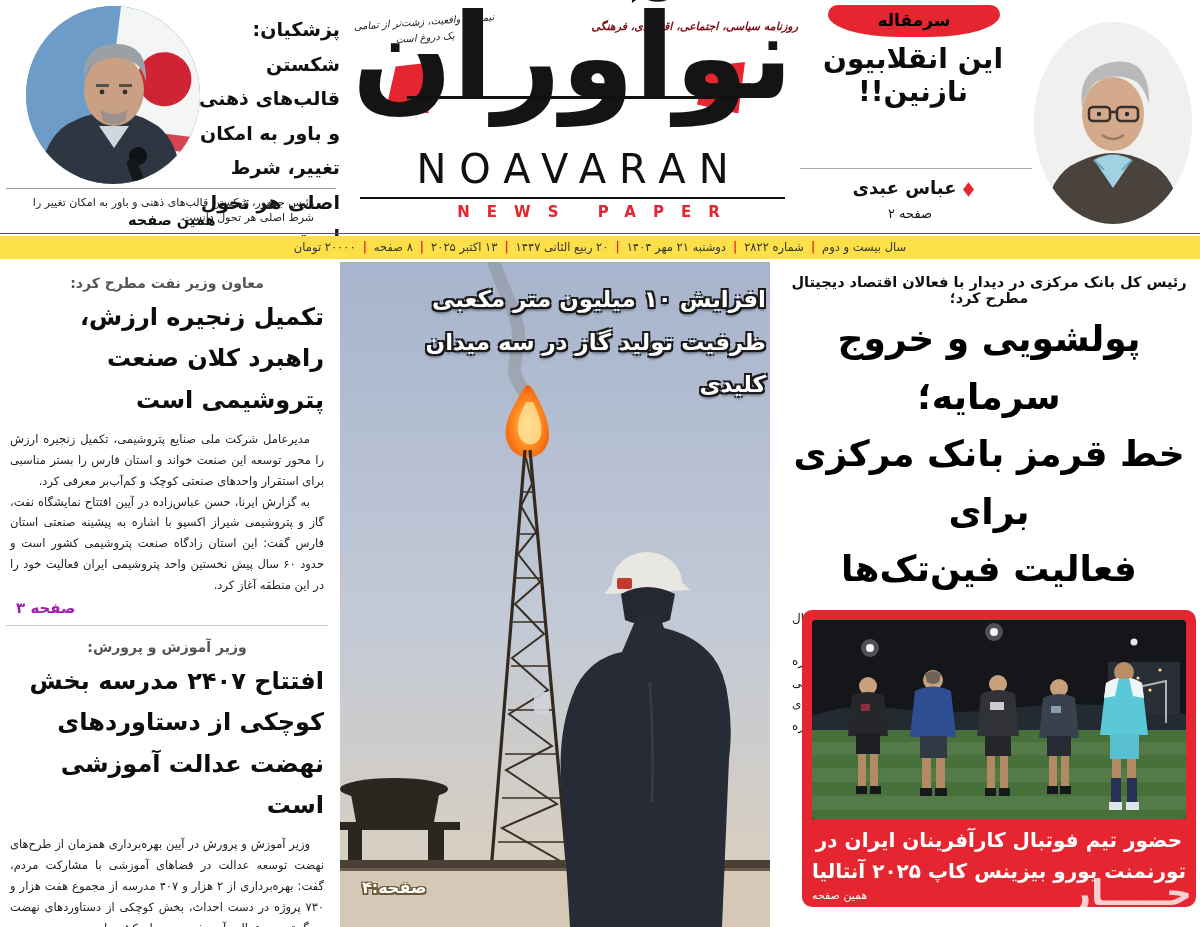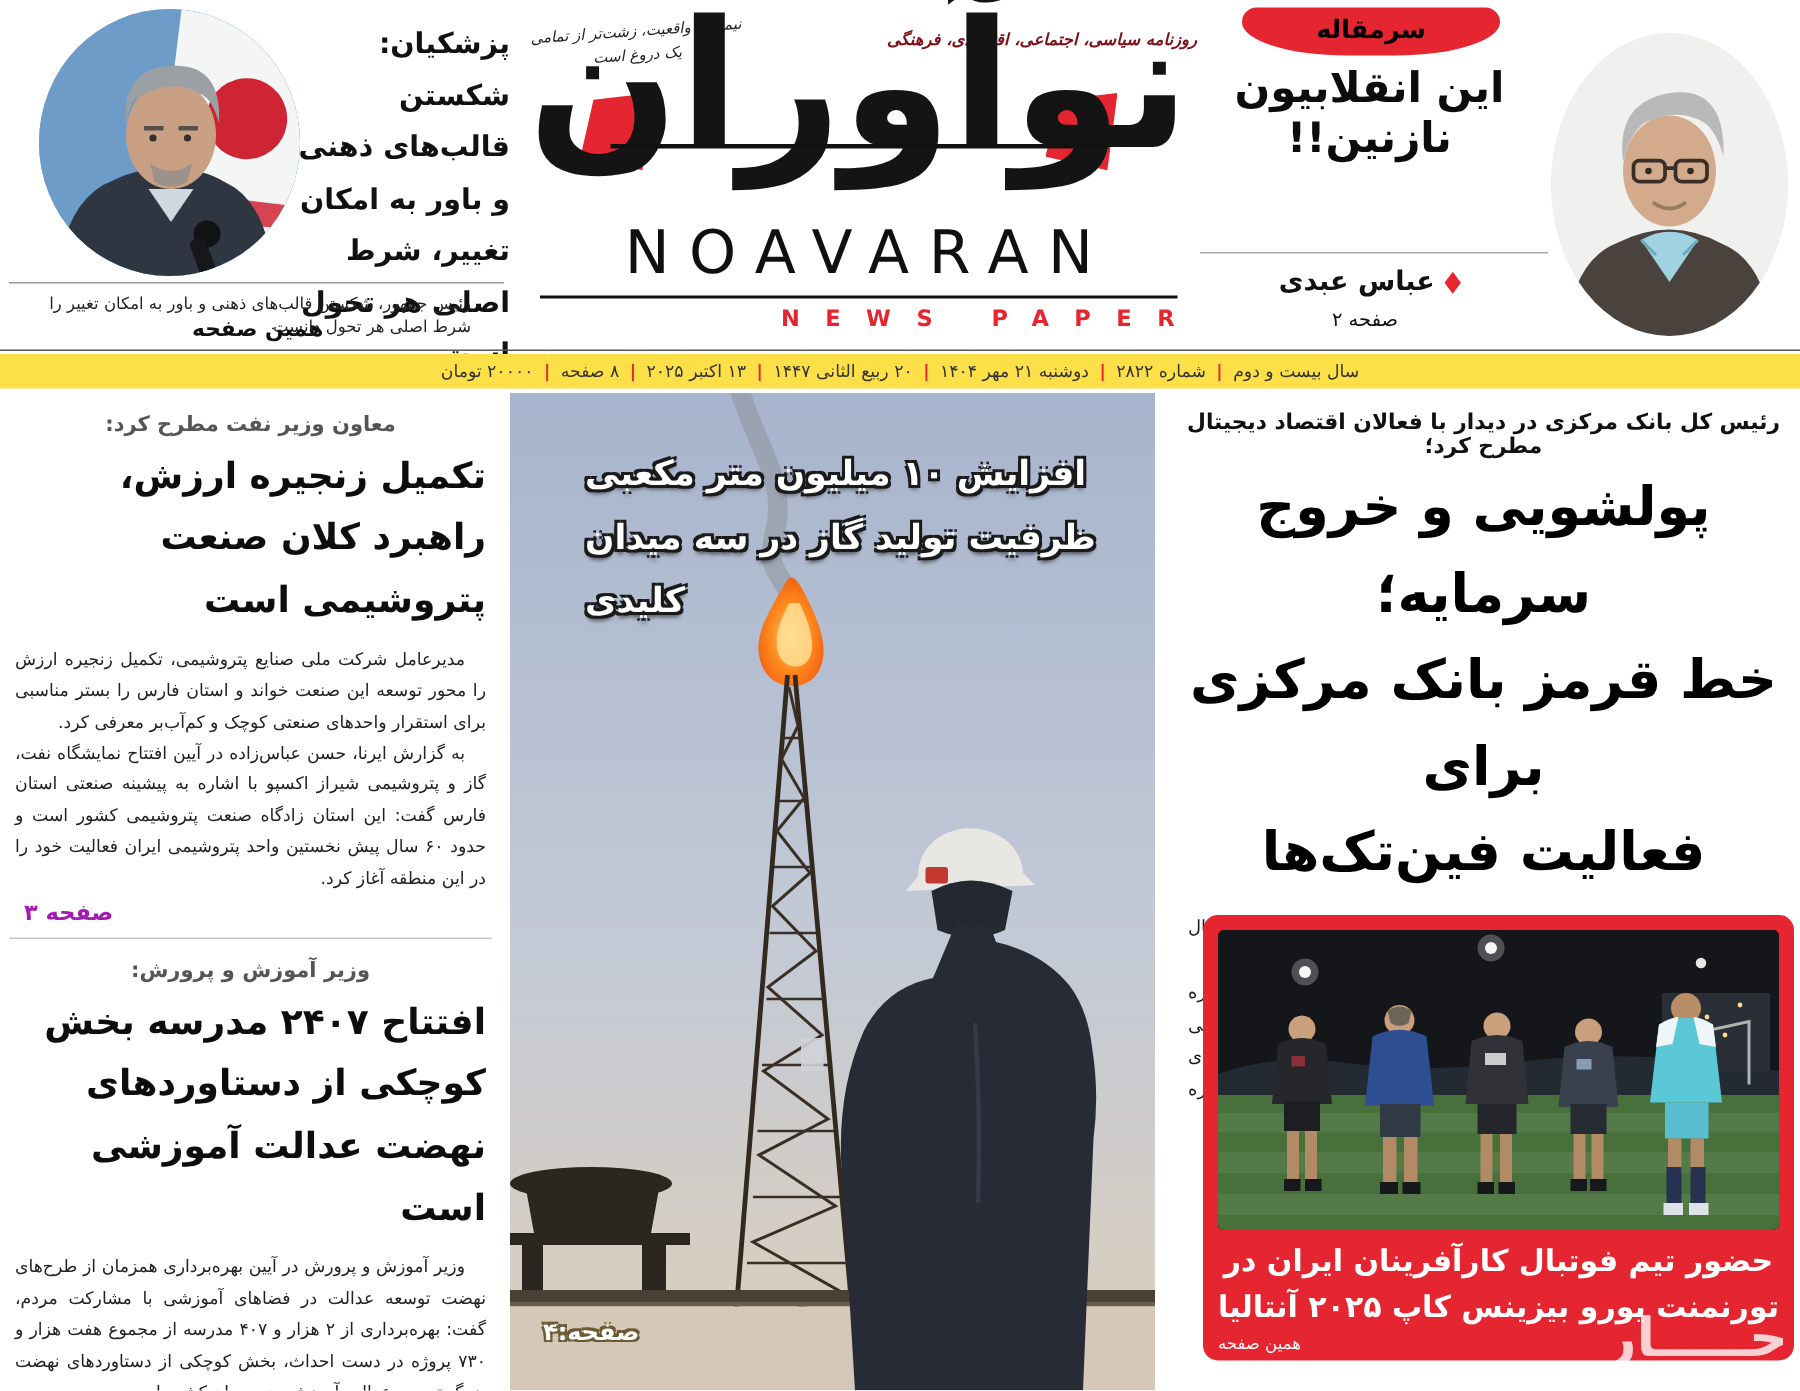--- a/index.html
+++ b/index.html
@@ -33,7 +33,7 @@
   .logo-en { left:0; top:146px; width:100%; text-align:center; font-size:40px;
     letter-spacing:13px; text-indent:13px; color:#101010; direction:ltr; }
   .logo-en-line { left:15px; top:197px; width:425px; height:2px; background:#111; }
-  .logo-sub-en { left:0; top:203px; width:100%; text-align:right; color:var(--red);
+  .logo-sub-en { left:16px; top:203px; width:100%; text-align:center; color:var(--red);
     font-size:15px; font-weight:bold; letter-spacing:17px; text-indent:17px; direction:ltr; }
 
   .edit-badge { right:200px; top:5px; width:172px; height:32px; background:var(--red);

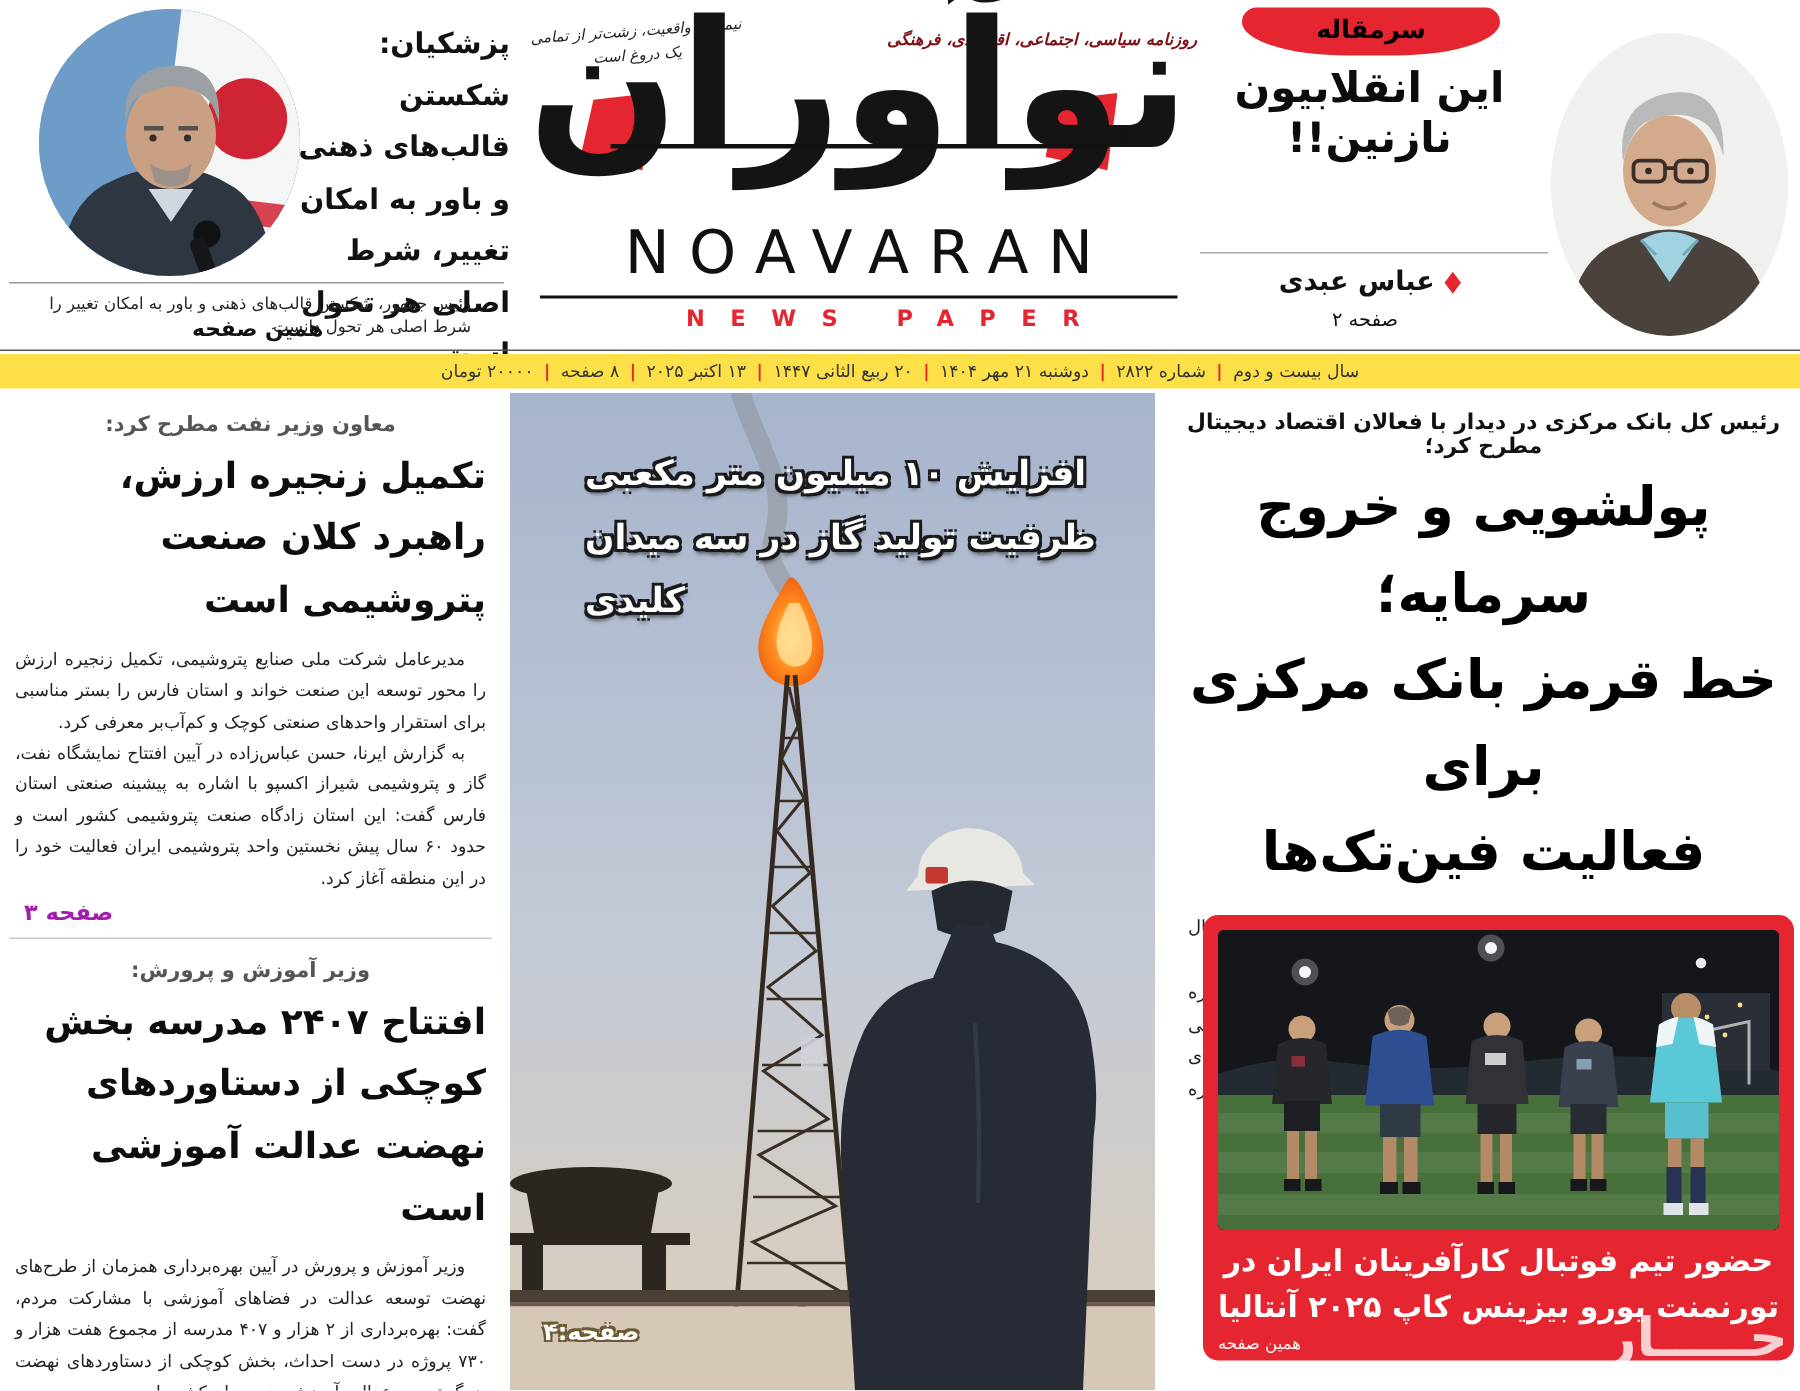--- a/index.html
+++ b/index.html
@@ -71,10 +71,10 @@
   
   .center-photo { left:340px; top:262px; width:430px; height:665px; overflow:hidden; }
   .center-photo svg { position:absolute; inset:0; }
-  .photo-title { right:4px; top:16px; width:376px; text-align:left; font-size:23px;
+  .photo-title { right:4px; top:16px; width:376px; text-align:right; font-size:23px;
     font-weight:bold; color:#fff; line-height:1.85;
     text-shadow:-2px -2px 0 #1a1a1a, 2px -2px 0 #1a1a1a, -2px 2px 0 #1a1a1a,
-      2px 2px 0 #1a1a1a, 0 3px 3px rgba(0,0,0,.6);margin-top:17px; }
+      2px 2px 0 #1a1a1a, 0 3px 3px rgba(0,0,0,.6); }
   .photo-pageref { left:22px; bottom:30px; color:#fff; font-weight:bold; font-size:16px;
     text-shadow:-1.5px -1.5px 0 #6b5a33, 1.5px -1.5px 0 #6b5a33, -1.5px 1.5px 0 #6b5a33,
       1.5px 1.5px 0 #6b5a33; }

